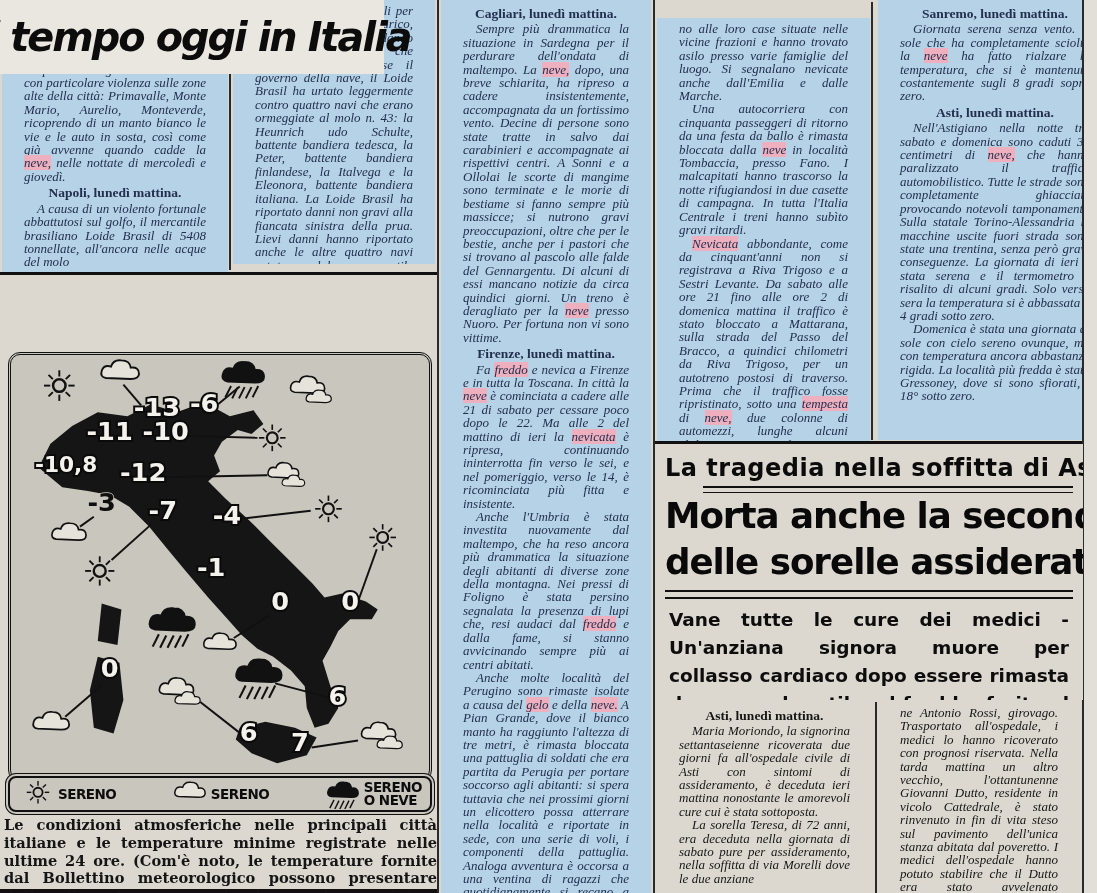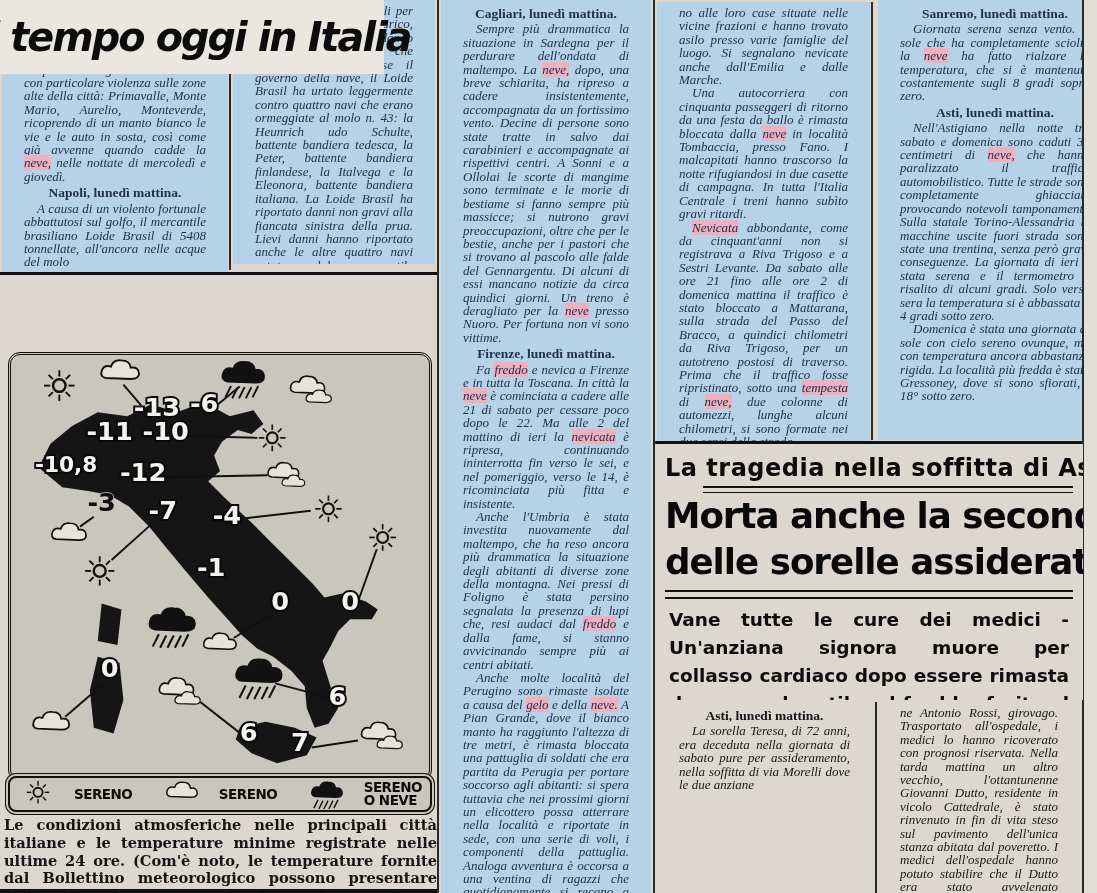--- a/index.html
+++ b/index.html
@@ -126,7 +126,7 @@
       <p class="para"><span>Anche l'Umbria è stata investita nuovamente dal maltempo, che ha reso ancora più drammatica la situazione degli abitanti di diverse zone della montagna. Nei pressi di Foligno è stata persino segnalata la presenza di lupi che, resi audaci dal </span><span class="hl">freddo</span><span> e dalla fame, si stanno avvicinando sempre più ai centri abitati.</span></p>
       <p class="para"><span>Anche molte località del Perugino sono rimaste isolate a causa del </span><span class="hl">gelo</span><span> e della </span><span class="hl">neve.</span><span> A Pian Grande, dove il bianco manto ha raggiunto l'altezza di tre metri, è rimasta bloccata una pattuglia di soldati che era partita da Perugia per portare soccorso agli abitanti: si spera tuttavia che nei prossimi giorni un elicottero possa atterrare nella località e riportate in sede, con una serie di voli, i componenti della pattuglia. Analoga avventura è occorsa a una ventina di ragazzi che quotidianamente si recano a scuola a Città della Pieve e a Marsciano: gli alunni non hanno potuto far ritor-</span></p>
     </div>
-  <div class="col" id="col-4" style="left:657px;top:2px;width:213px;height:440px;">
+  <div class="col" id="col-4" style="left:657px;top:18px;width:213px;height:440px;">
       <p class="para noindent"><span>no alle loro case situate nelle vicine frazioni e hanno trovato asilo presso varie famiglie del luogo. Si segnalano nevicate anche dall'Emilia e dalle Marche.</span></p>
       <p class="para"><span>Una autocorriera con cinquanta passeggeri di ritorno da una festa da ballo è rimasta bloccata dalla </span><span class="hl">neve</span><span> in località Tombaccia, presso Fano. I malcapitati hanno trascorso la notte rifugiandosi in due casette di campagna. In tutta l'Italia Centrale i treni hanno subìto gravi ritardi.</span></p>
       <p class="para"><span class="hl">Nevicata</span><span> abbondante, come da cinquant'anni non si registrava a Riva Trigoso e a Sestri Levante. Da sabato alle ore 21 fino alle ore 2 di domenica mattina il traffico è stato bloccato a Mattarana, sulla strada del Passo del Bracco, a quindici chilometri da Riva Trigoso, per un autotreno postosi di traverso. Prima che il traffico fosse ripristinato, sotto una </span><span class="hl">tempesta</span><span> di </span><span class="hl">neve,</span><span> due colonne di automezzi, lunghe alcuni chilometri, si sono formate nei due sensi della strada.</span></p>

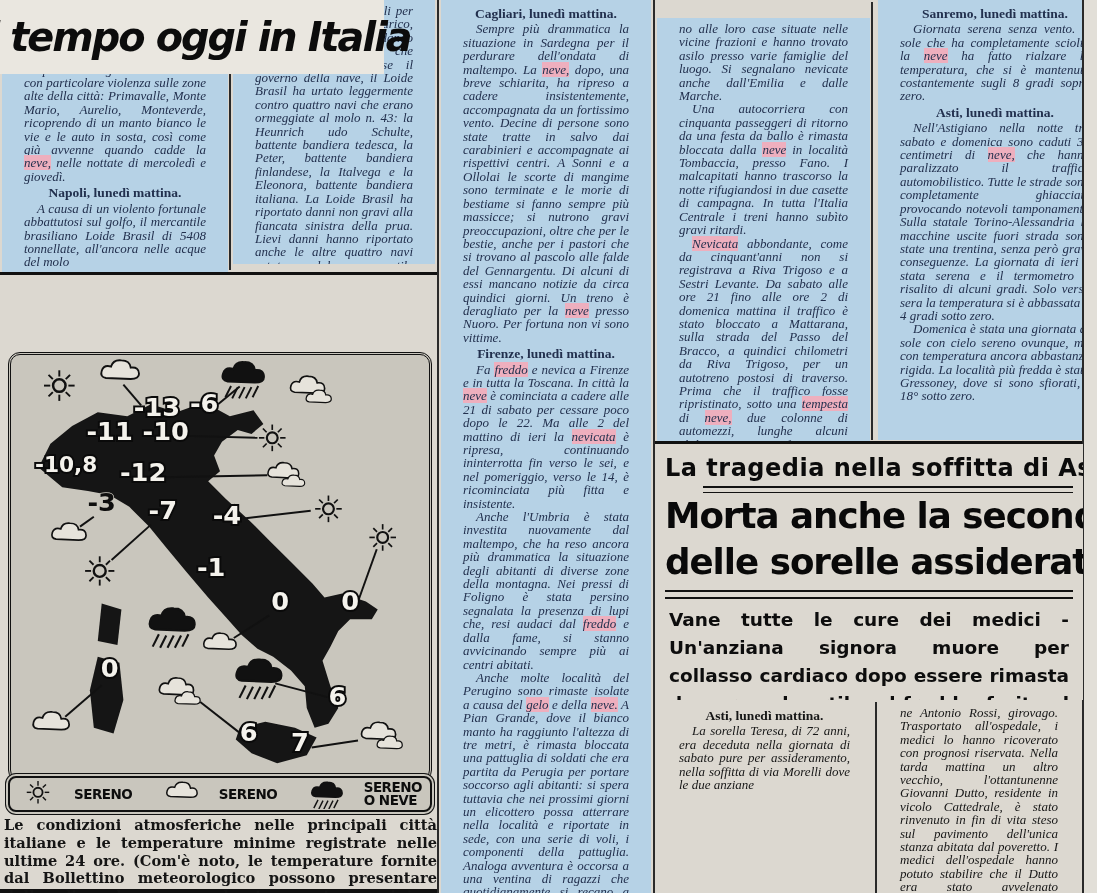--- a/index.html
+++ b/index.html
@@ -312,6 +312,7 @@
 
   <div class="col paper-col" id="trag-col-1" style="left:657px;top:702px;width:215px;height:191px;">
       <div class="dateline">Asti, lunedì mattina.</div>
+      <p class="para"><span>Maria Moriondo, la signorina settantaseienne ricoverata due giorni fa all'ospedale civile di Asti con sintomi di assideramento, è deceduta ieri mattina nonostante le amorevoli cure cui è stata sottoposta.</span></p>
       <p class="para"><span>La sorella Teresa, di 72 anni, era deceduta nella giornata di sabato pure per assideramento, nella soffitta di via Morelli dove le due anziane</span></p>
     </div>
   <div class="col paper-col" id="trag-col-2" style="left:878px;top:702px;width:202px;height:191px;">

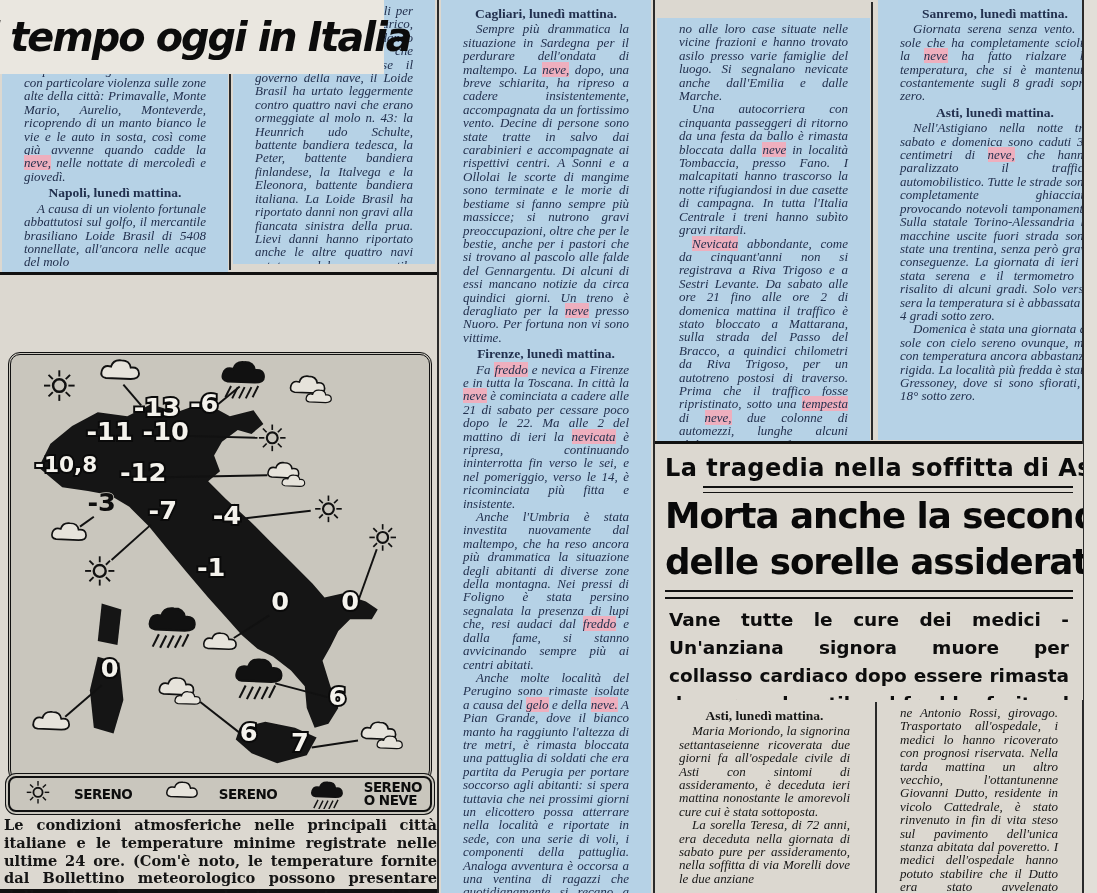--- a/index.html
+++ b/index.html
@@ -66,7 +66,7 @@
     display:flex;align-items:center;justify-content:space-between;
     padding:0 8px;
   }
-  .legend-item{display:flex;align-items:center;gap:16px;}
+  .legend-item{display:flex;align-items:center;gap:0;}
   .legend-item svg{width:40px;height:30px;}
   .legend-label{
     font-family:"DejaVu Sans",sans-serif;font-weight:bold;font-size:13.5px;

